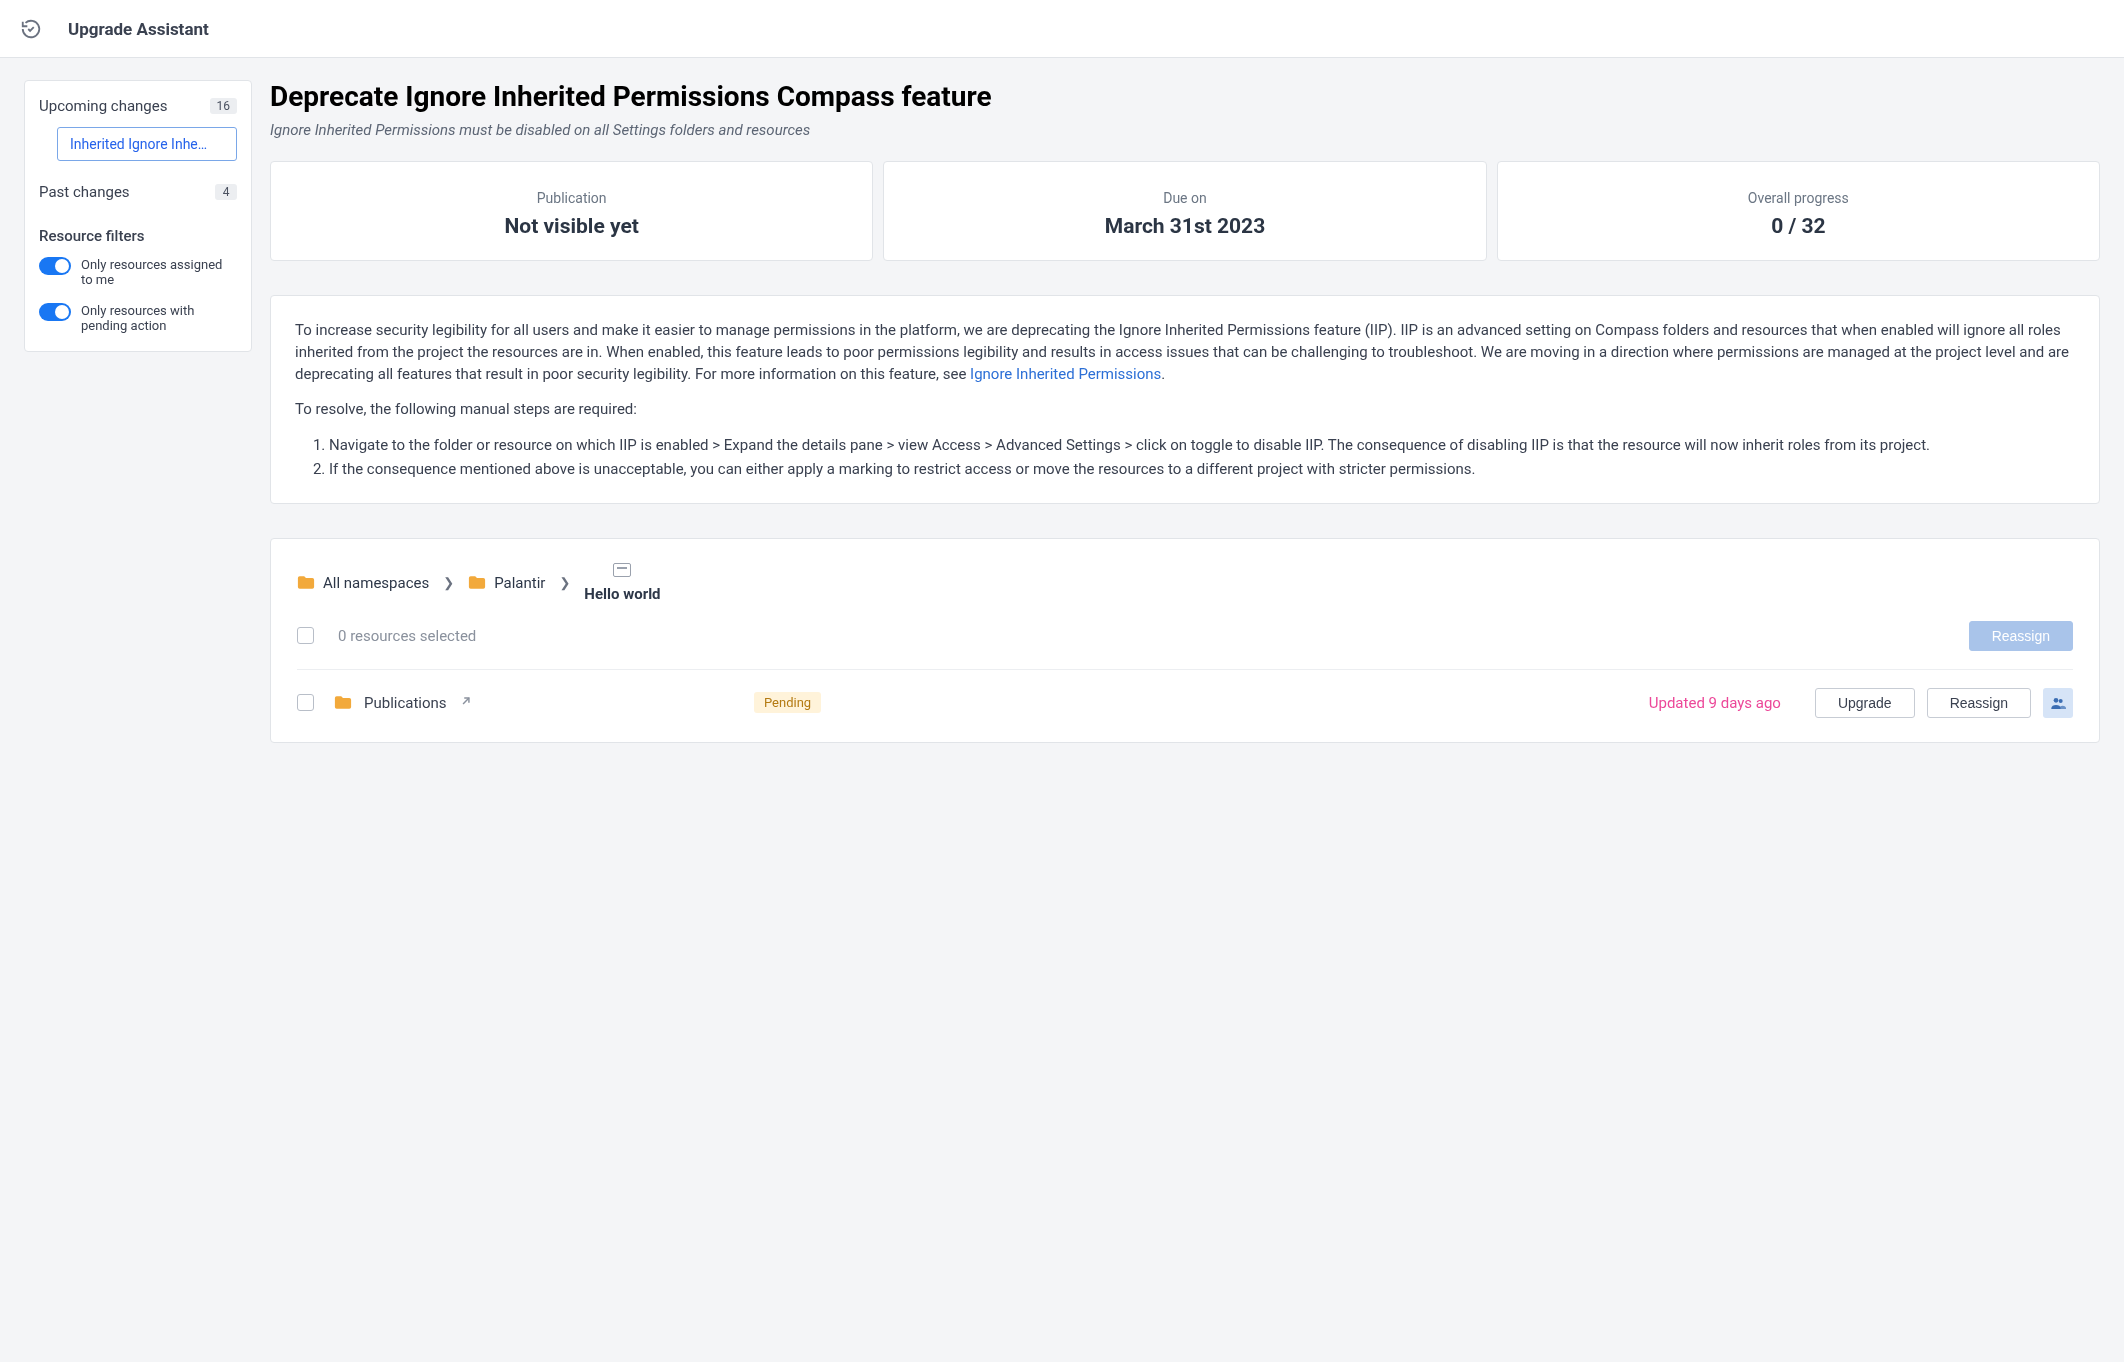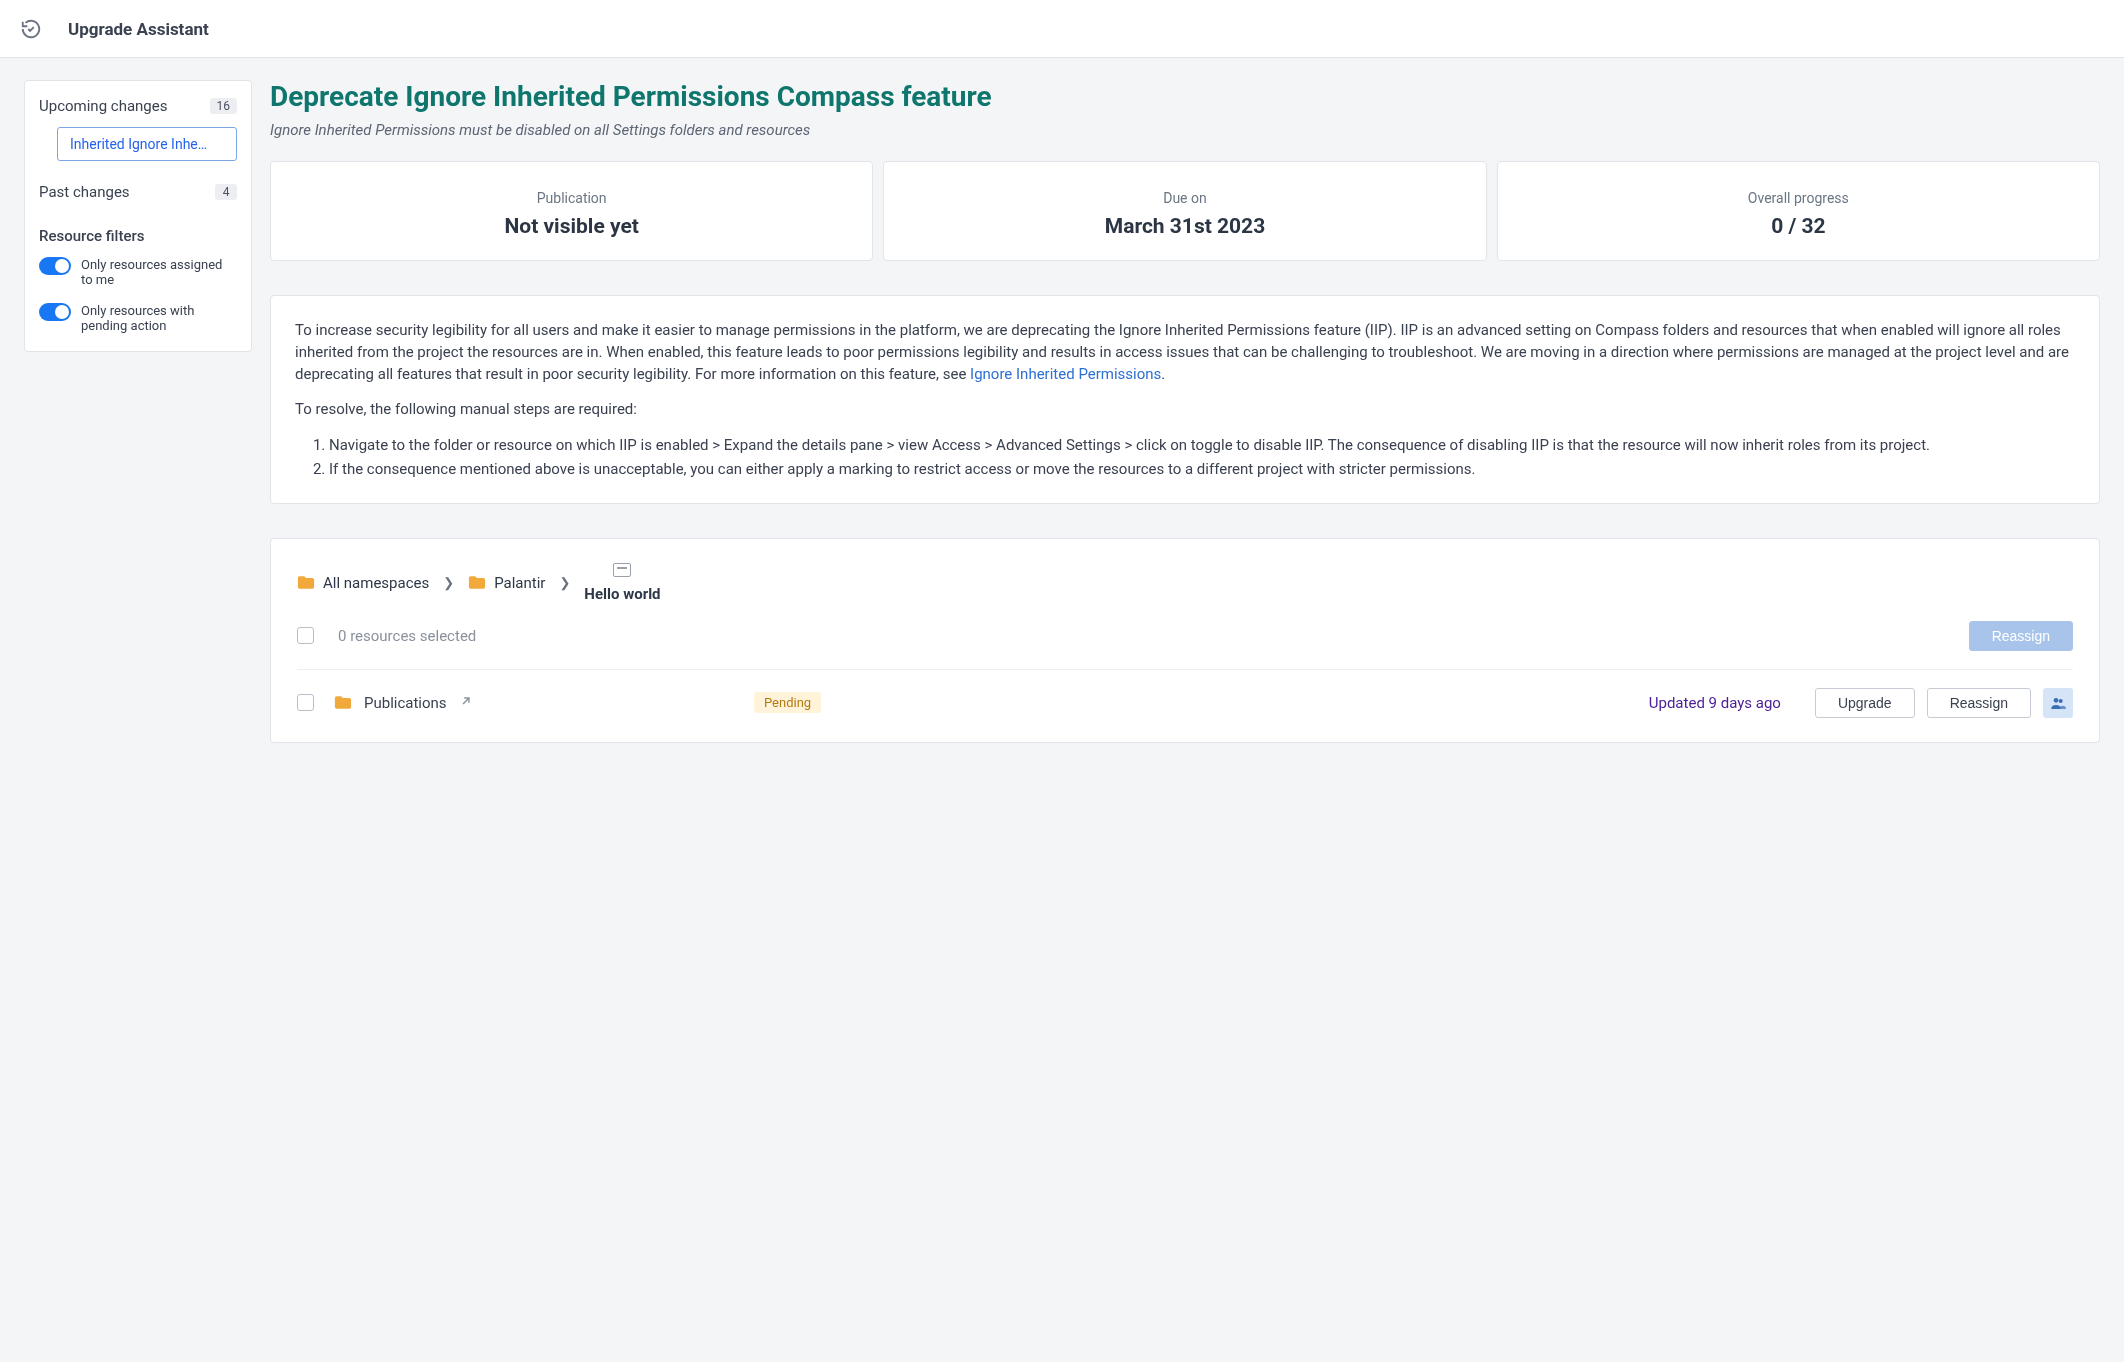--- a/index.html
+++ b/index.html
@@ -112,7 +112,7 @@
   .main h1 {
     font-size: 28px;
     font-weight: 700;
-    color: #0f766e;
+    color: #000000;
     margin-bottom: 8px;
   }
   .subtitle {

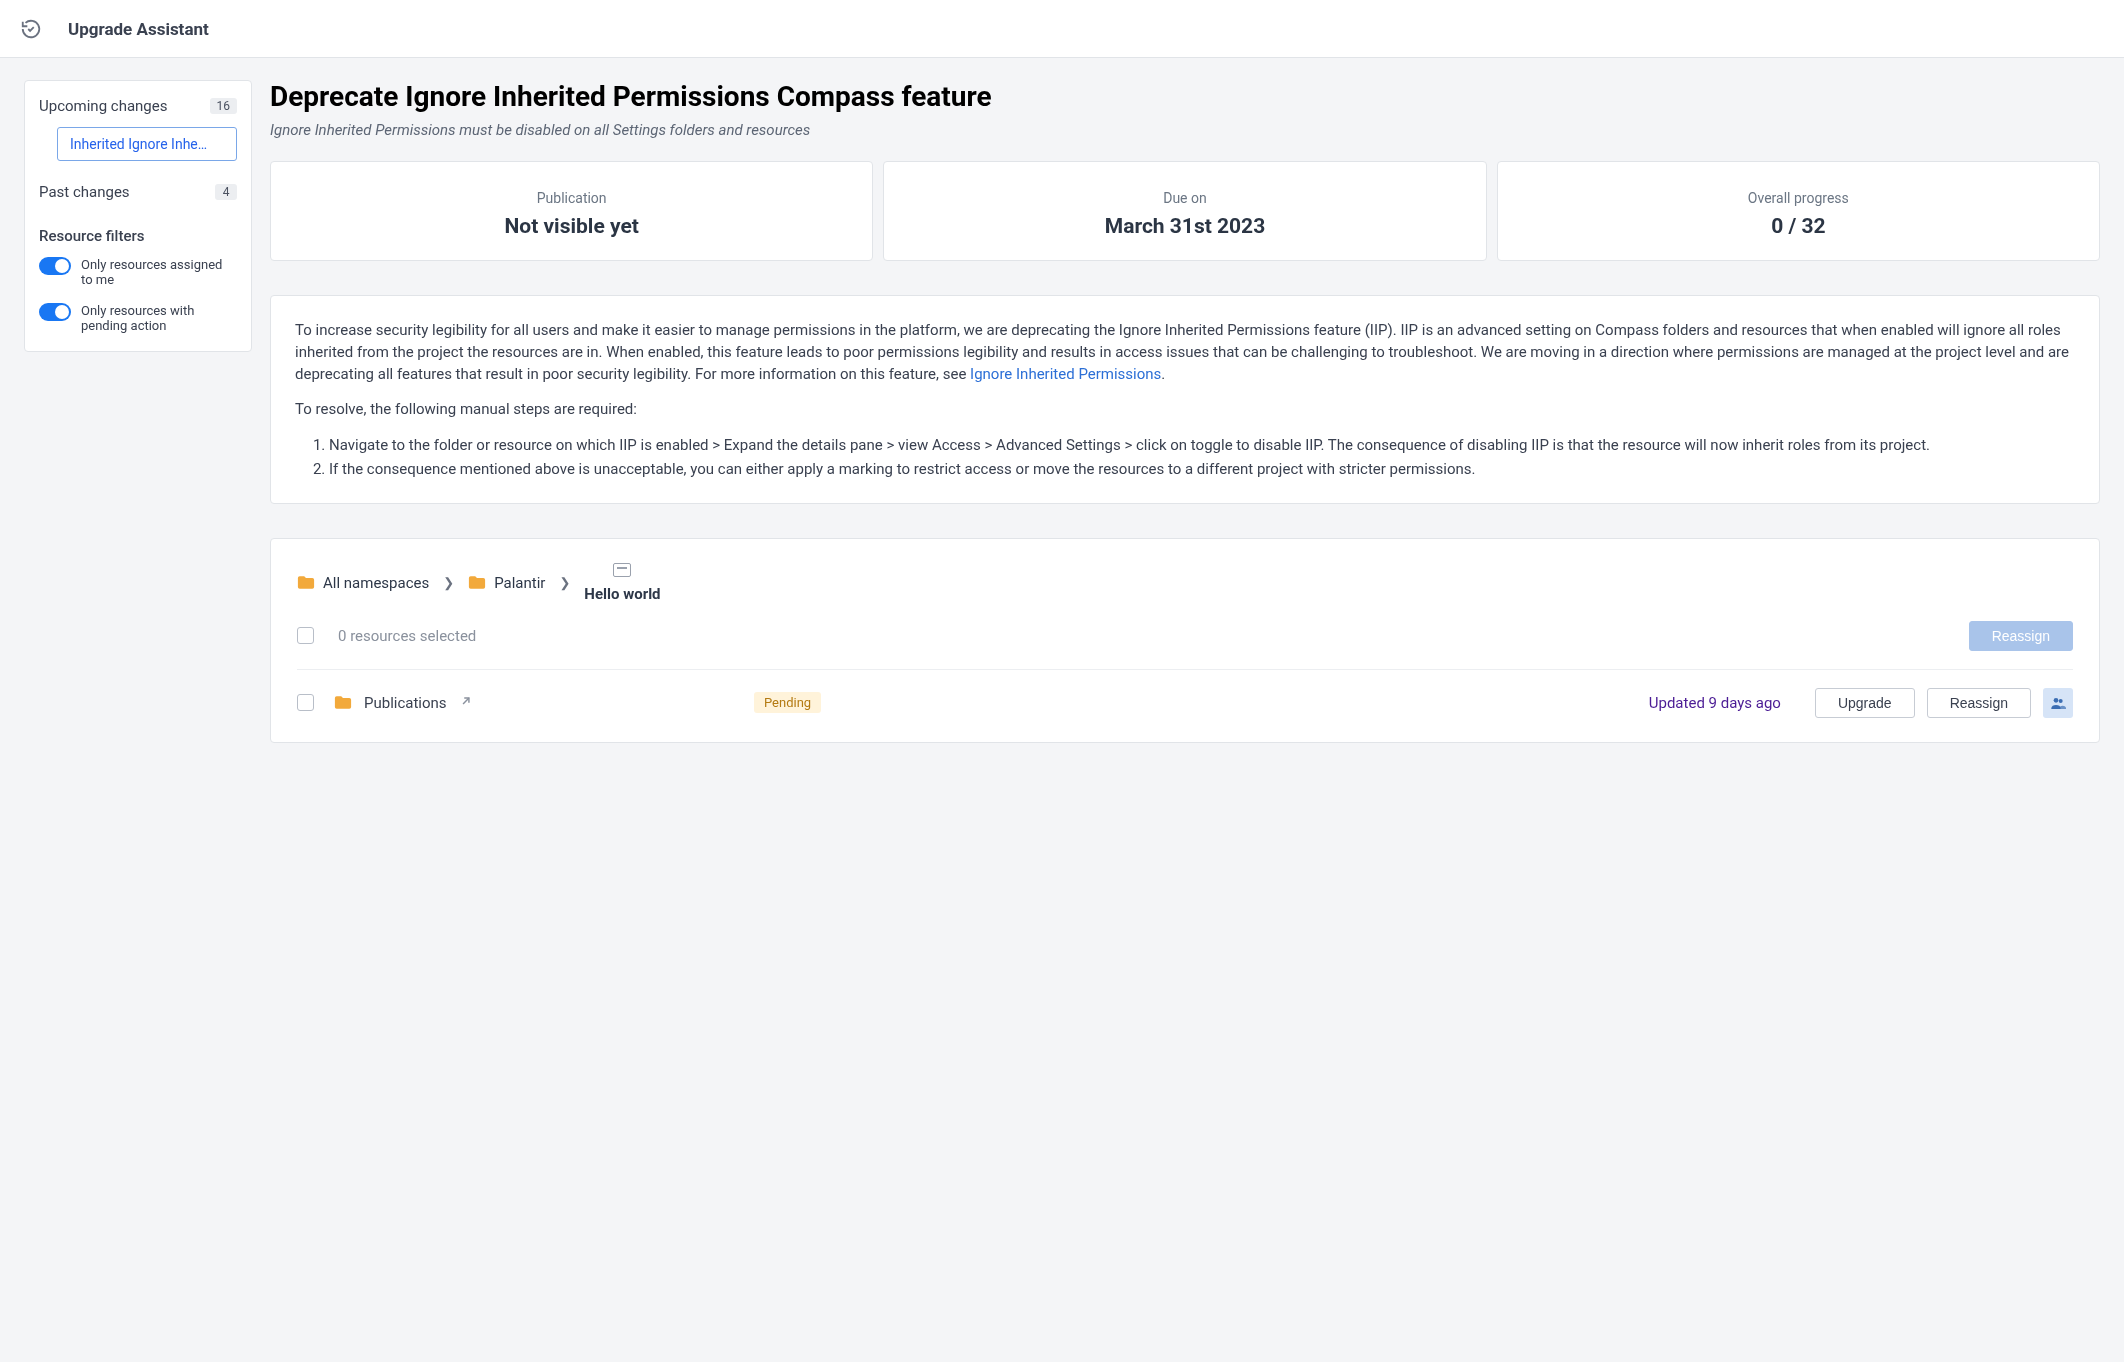--- a/index.html
+++ b/index.html
@@ -234,7 +234,7 @@
     border-radius: 3px;
   }
   .res-row .grow { flex: 1; text-align: right; }
-  .updated { color: #4c1d95; font-size: 15px; margin-right: 14px; }
+  .updated { color: #ec4899; font-size: 15px; margin-right: 14px; }
   .res-actions { display: flex; align-items: center; gap: 12px; }
   .icon-btn {
     width: 30px; height: 30px;

